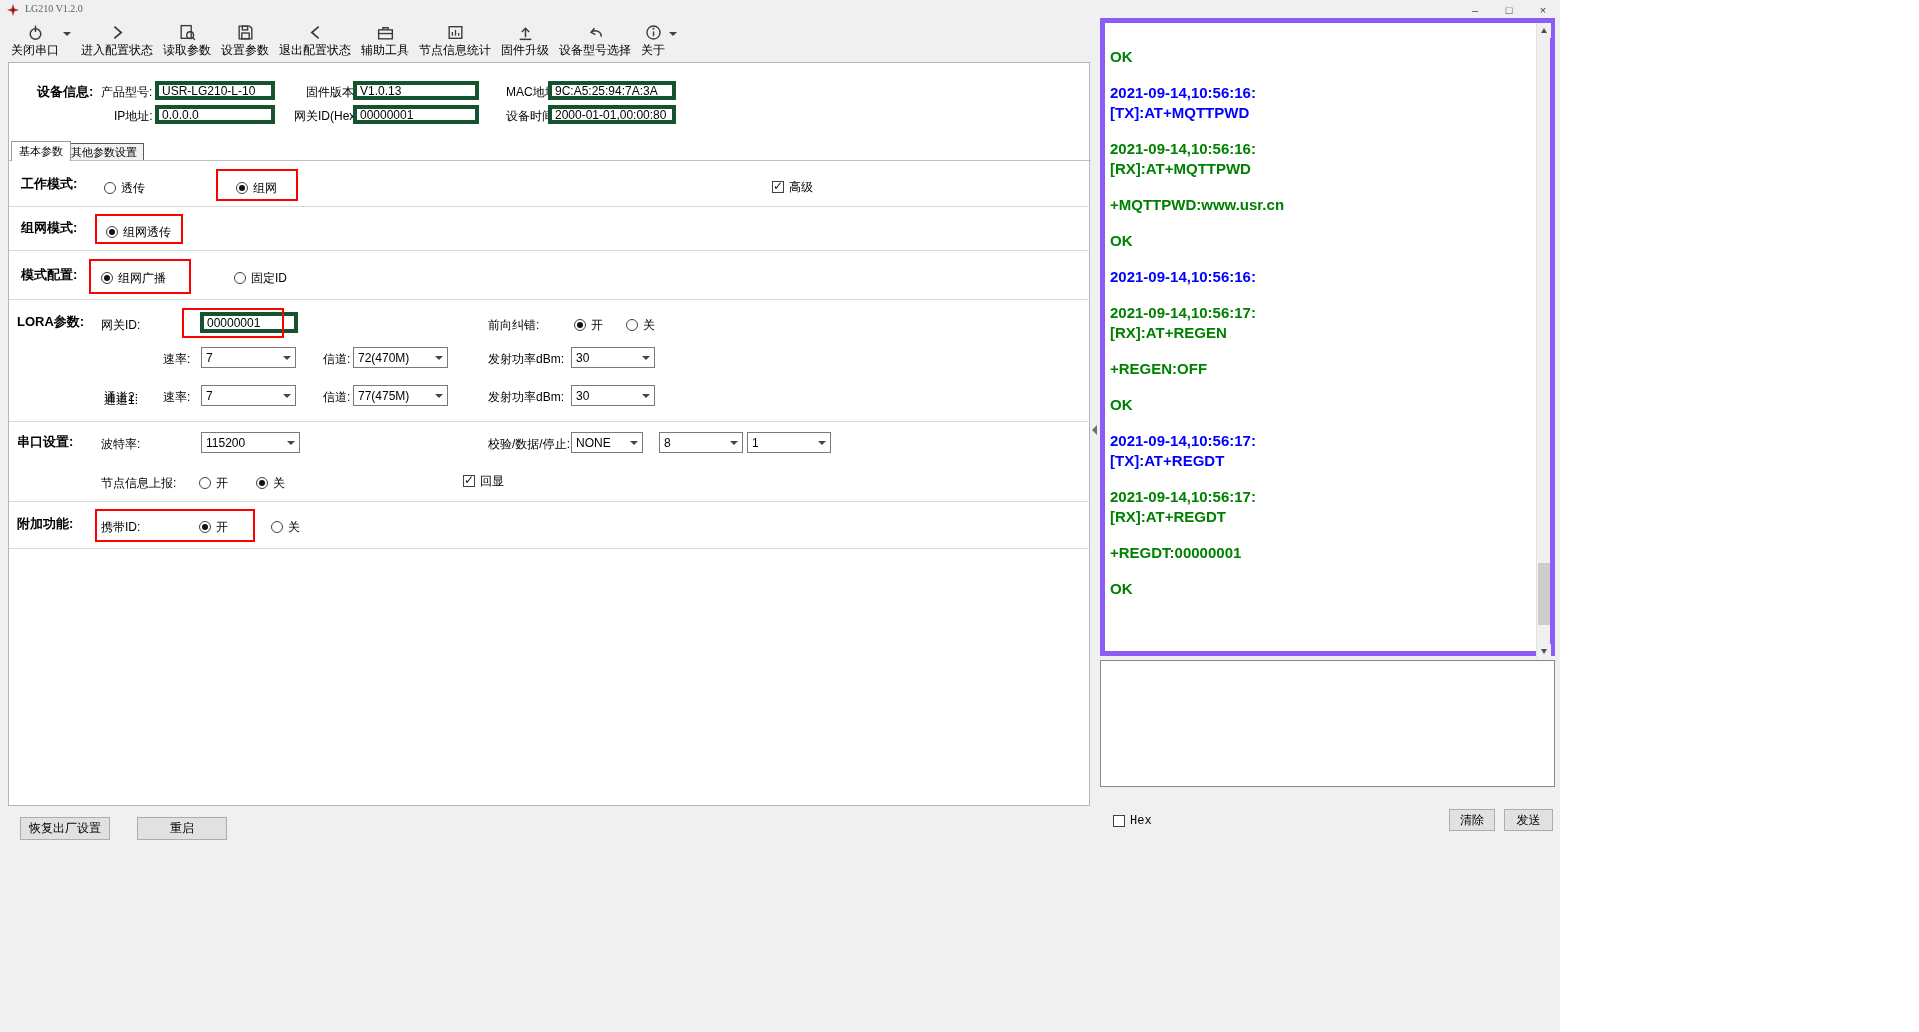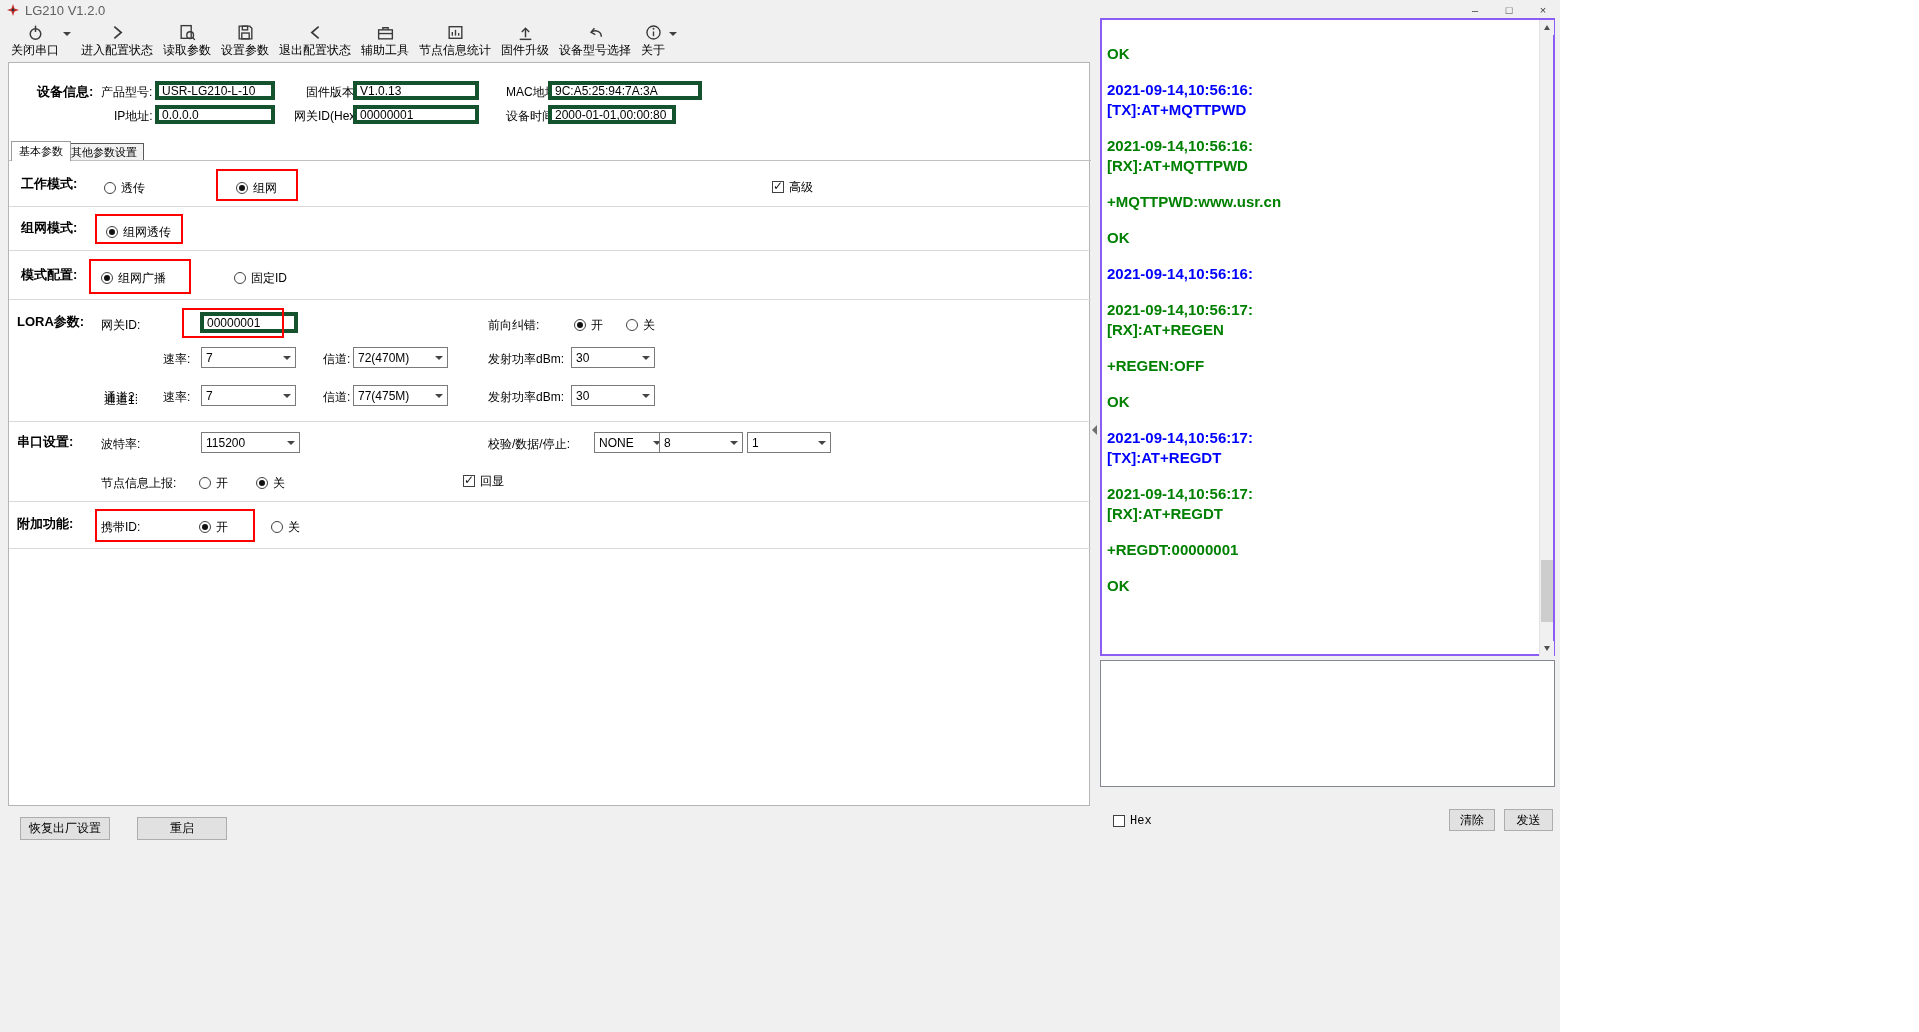--- a/index.html
+++ b/index.html
@@ -10,7 +10,7 @@
   
   .titlebar { position: absolute; left: 0; top: 0; width: 1560px; height: 20px; background: #f0f0f0; }
   .titlebar .logo { position: absolute; left: 7px; top: 4px; width: 12px; height: 12px; }
-  .titlebar .title { position: absolute; left: 25px; top: 3px; font-size: 13px; color: #606060; white-space: nowrap; }
+  .titlebar .title { position: absolute; left: 25px; top: 3px; font-size: 10px; color: #606060; white-space: nowrap; font-family: Liberation Serif, serif; }
   .wbtn { position: absolute; top: 0; width: 34px; height: 20px; display: flex; align-items: center; justify-content: center; font-size: 11px; color: #404040; }
 
   

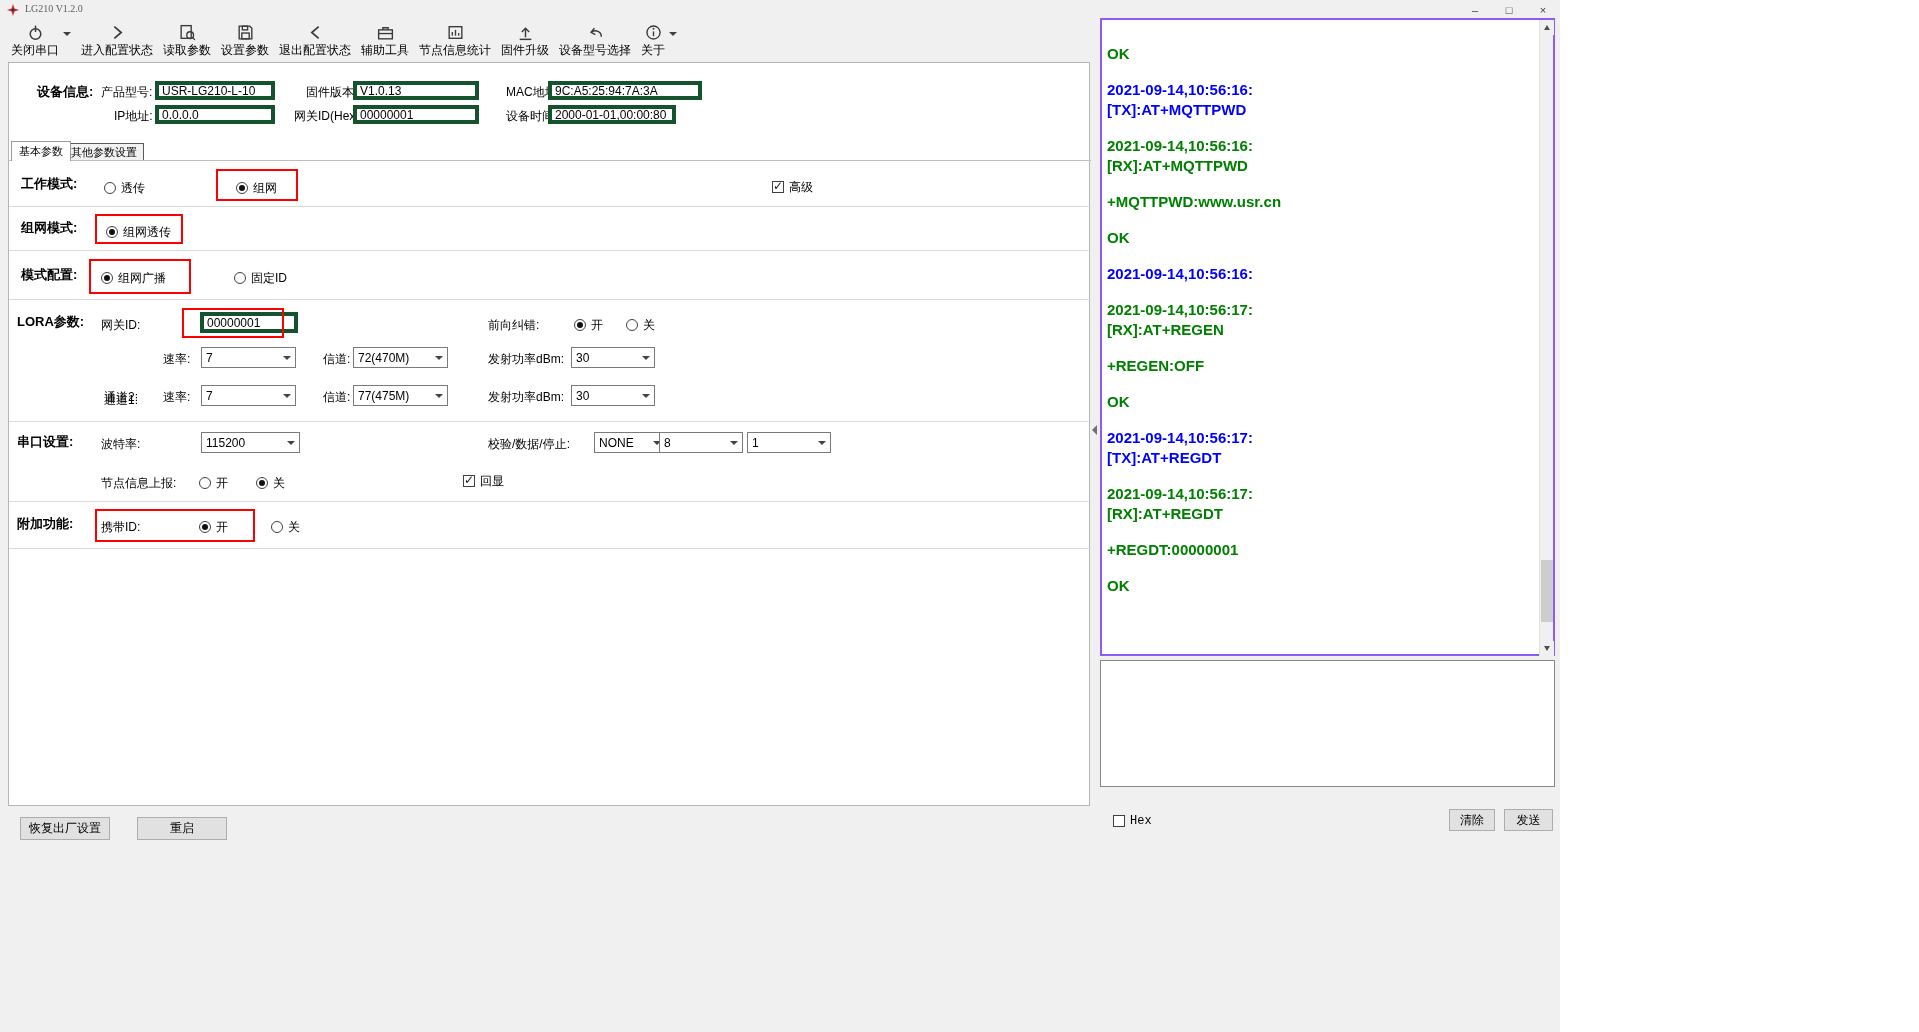--- a/index.html
+++ b/index.html
@@ -50,7 +50,7 @@
   .splitarr { position: absolute; left: 1092px; top: 425px; width: 0; height: 0; border-top: 5px solid transparent; border-bottom: 5px solid transparent; border-right: 5px solid #707070; }
 
   
-  .logpanel { position: absolute; left: 1100px; top: 18px; width: 455px; height: 638px; background: #fff; border: 2px solid #8b5cf6; }
+  .logpanel { position: absolute; left: 1100px; top: 18px; width: 455px; height: 638px; background: #fff; border: 5px solid #8b5cf6; }
   .logcontent { position: absolute; left: 0; top: 0; right: 14px; bottom: 0; overflow: hidden; padding: 24px 6px 0 5px; }
   .lb { margin-bottom: 16px; font-size: 15px; font-weight: bold; line-height: 20px; white-space: nowrap; }
   .lb.blue { color: #0000ff; }

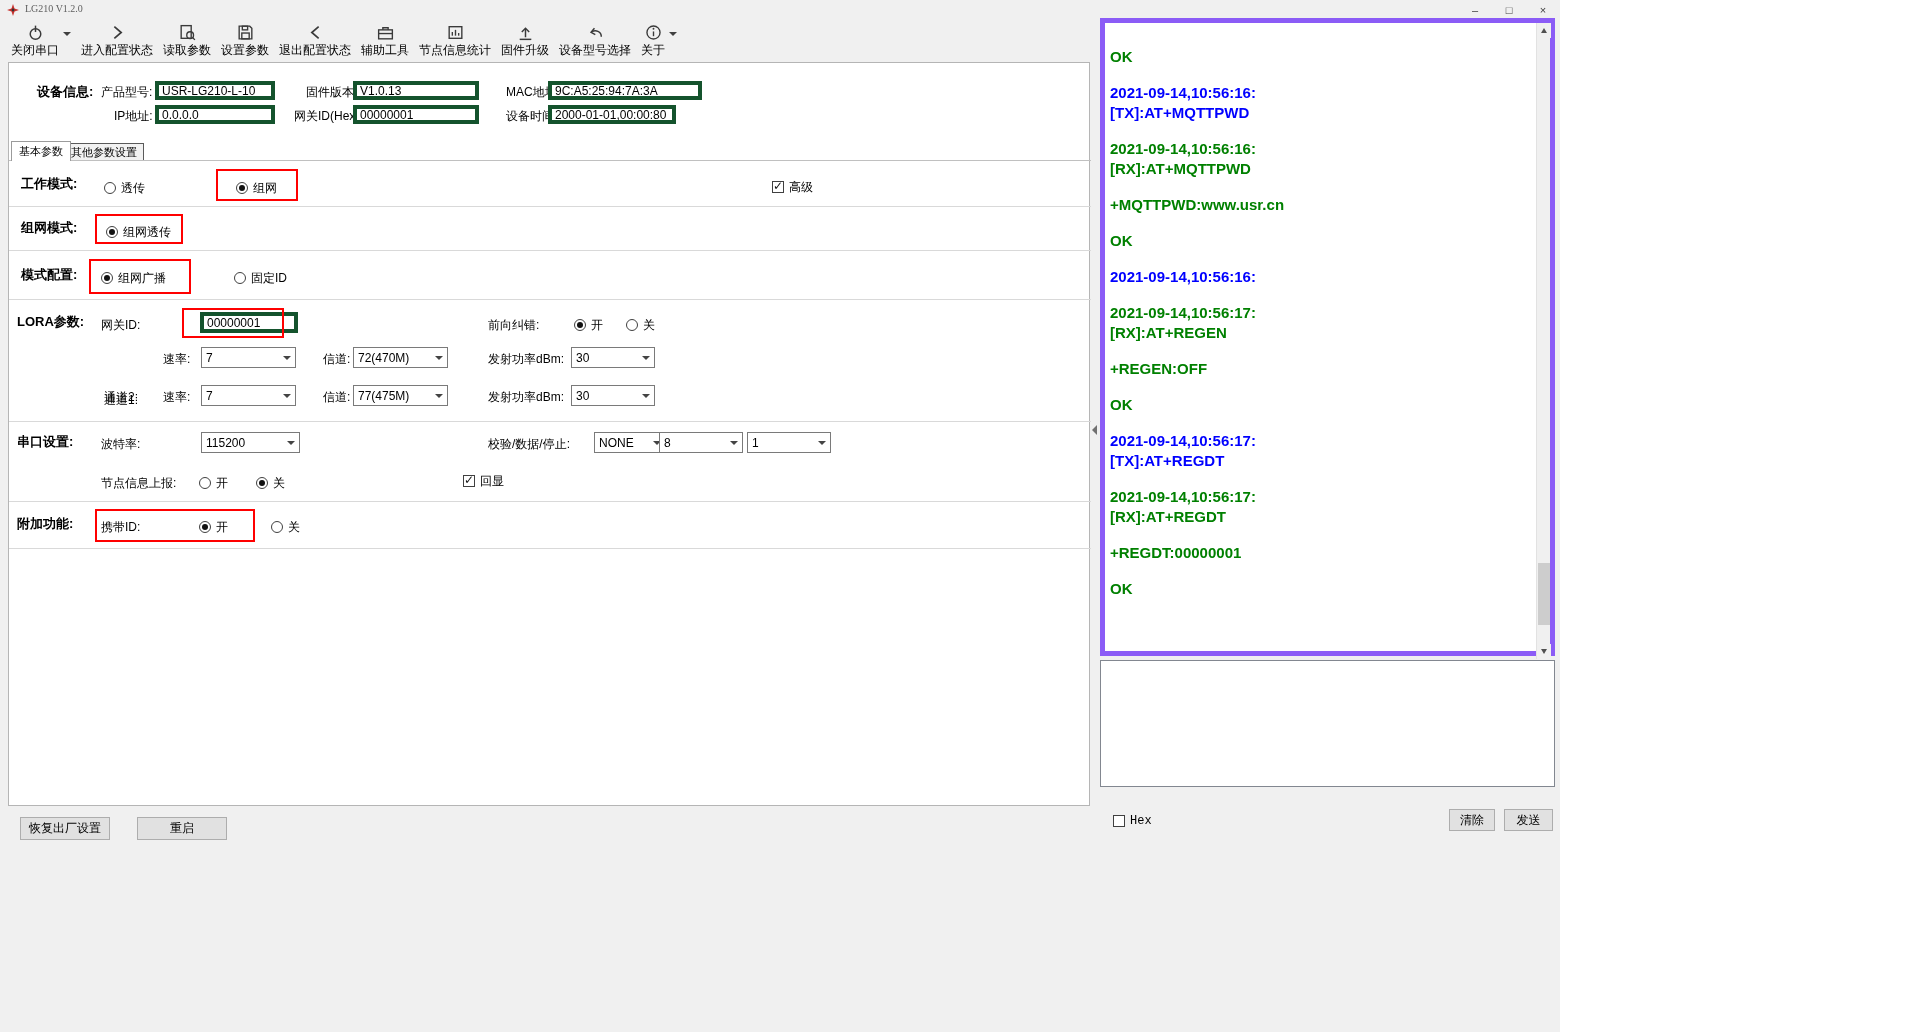--- a/index.html
+++ b/index.html
@@ -197,7 +197,7 @@
     <span class="flabel" style="left:297px;top:22px;">固件版本:</span>
     <input class="tin" style="left: 344px; top: 18px; width: 126px;" readonly="" value="V1.0.13">
     <span class="flabel" style="left:497px;top:22px;">MAC地址:</span>
-    <input class="tin" style="left: 539px; top: 18px; width: 154px;" readonly="" value="9C:A5:25:94:7A:3A">
+    <input class="tin" style="left: 539px; top: 18px; width: 128px;" readonly="" value="9C:A5:25:94:7A:3A">
     <span class="flabel" style="left:105px;top:46px;">IP地址:</span>
     <input class="tin" style="left: 146px; top: 42px; width: 120px;" readonly="" value="0.0.0.0">
     <span class="flabel" style="left:285px;top:46px;">网关ID(Hex):</span>

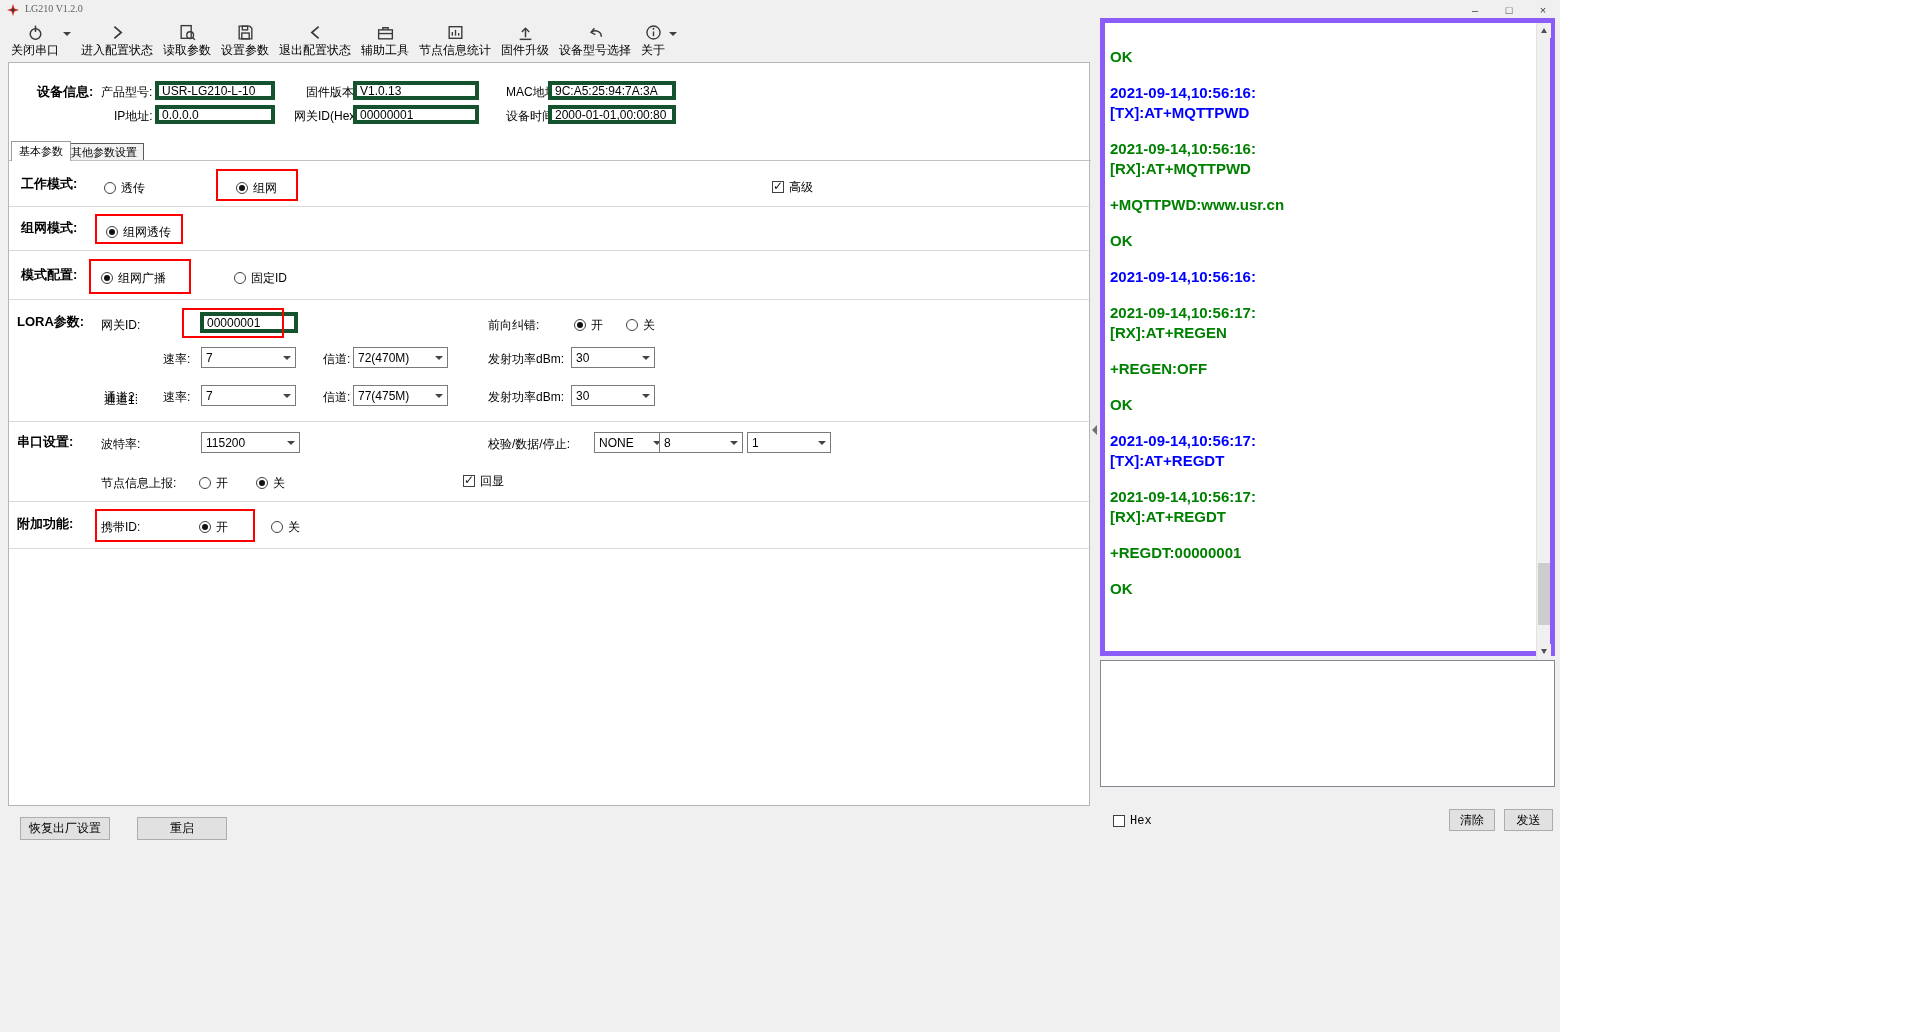--- a/index.html
+++ b/index.html
@@ -289,7 +289,7 @@
           <span class="carr"></span>
         </div>
     <span class="flabel" style="left:479px;top:374px;">校验/数据/停止:</span>
-    <div class="combo" style="left:562px;top:369px;width:72px;margin-left:23px;">
+    <div class="combo" style="left:562px;top:369px;width:72px;">
           <span class="cval">NONE</span>
           <span class="carr"></span>
         </div>

